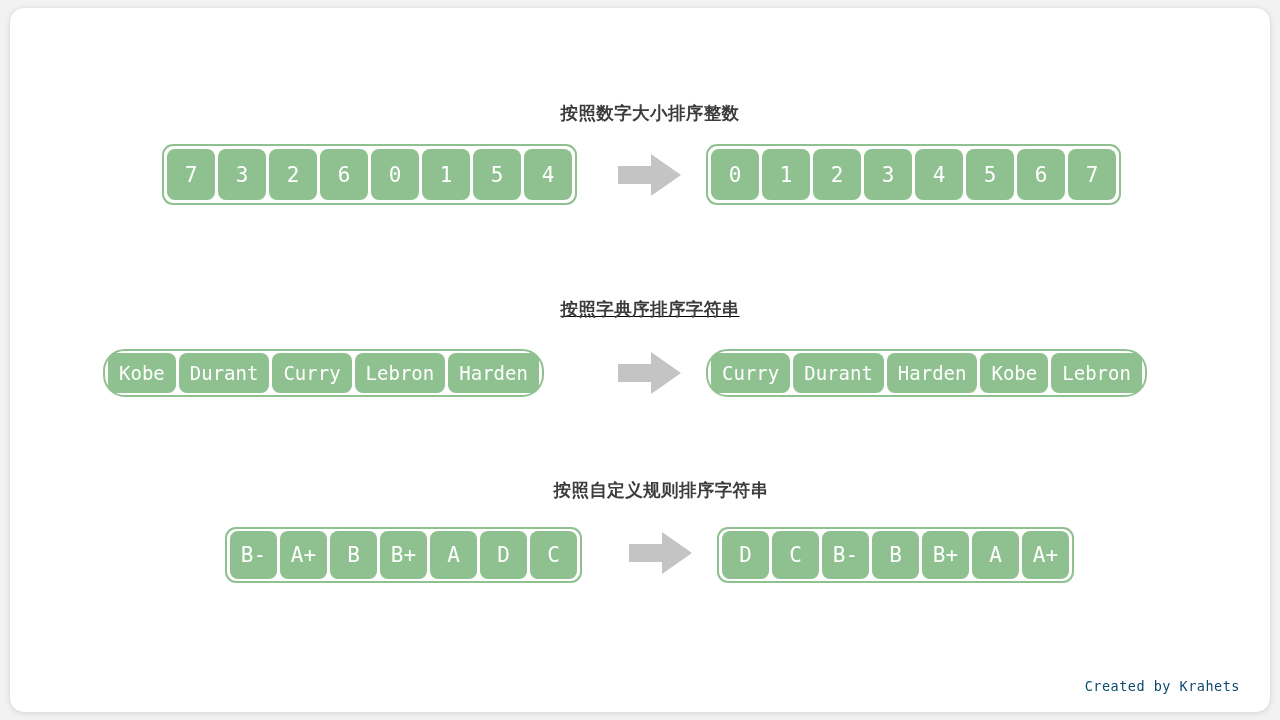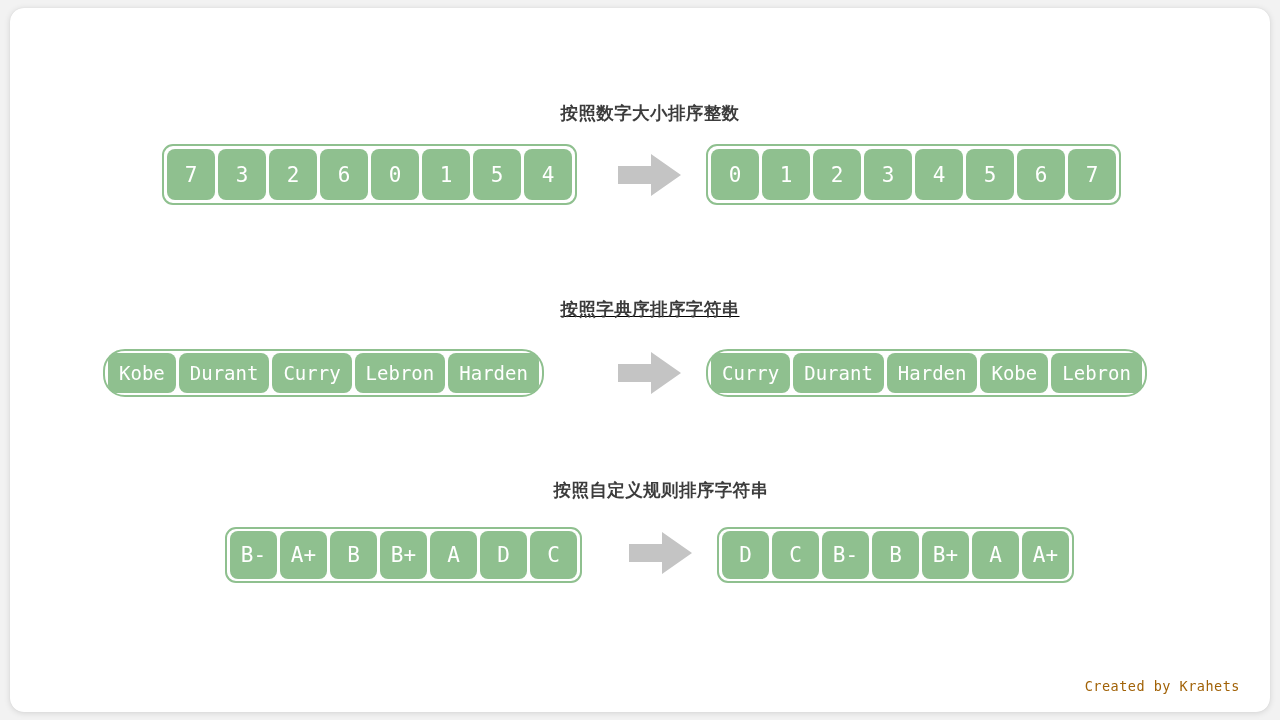--- a/index.html
+++ b/index.html
@@ -139,7 +139,7 @@
     bottom: 18px;
     font-family: "DejaVu Sans Mono", "Liberation Mono", monospace;
     font-size: 13.5px;
-    color: #a16207;
+    color: #0c4a6e;
     letter-spacing: 0.5px;
     white-space: nowrap;
   }

